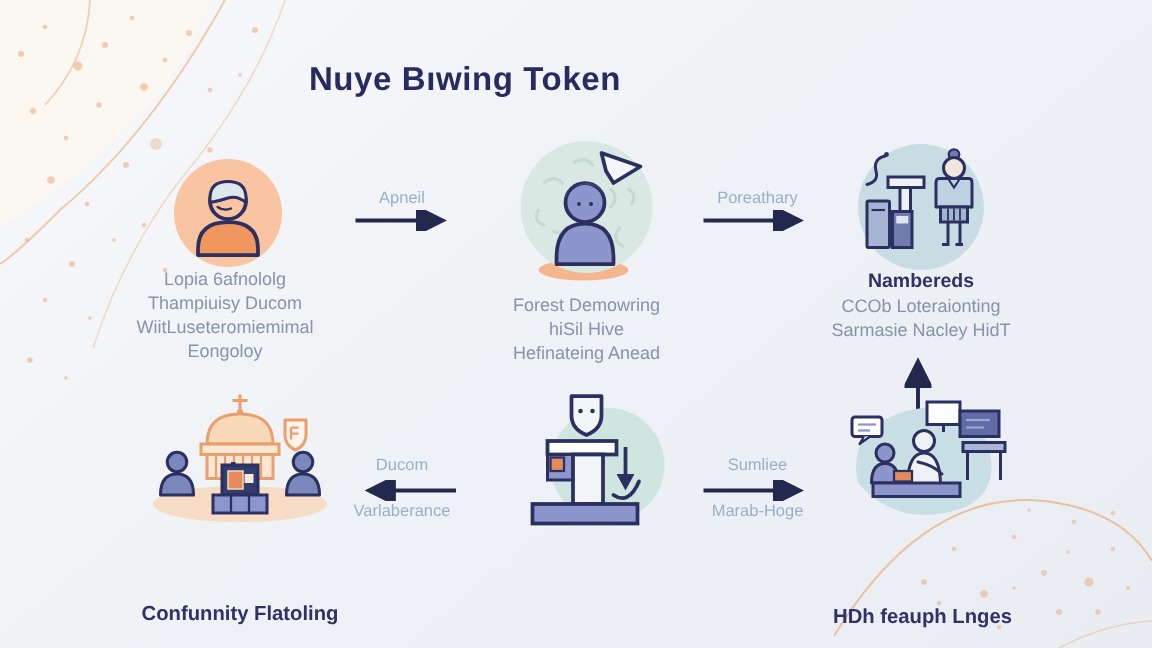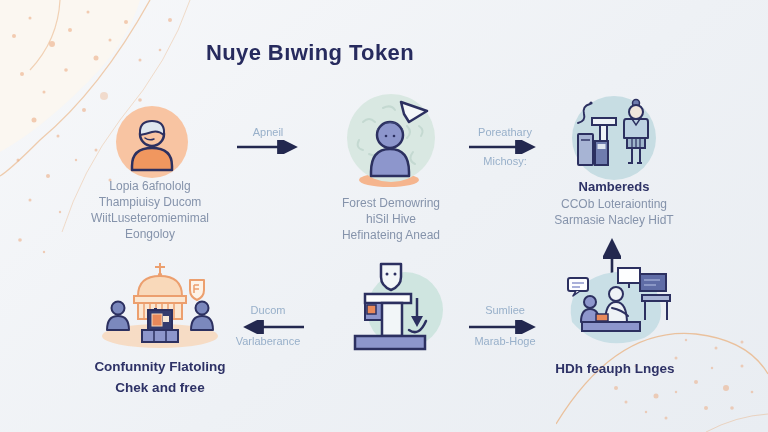--- a/index.html
+++ b/index.html
@@ -143,7 +143,6 @@
   <svg class="abs" style="left:468px;top:140px" width="76" height="14">
     <line x1="1" y1="7" x2="64" y2="7" stroke="#23284f" stroke-width="2.6" marker-end="url(#ah)"></line>
   </svg>
-  <div class="arrow-label" style="left:450px;top:155px">Michosy:</div>
 
   <svg class="abs" style="left:564px;top:94px" width="100" height="90">
     <circle cx="50" cy="44" r="42" fill="#c7dde3"></circle>

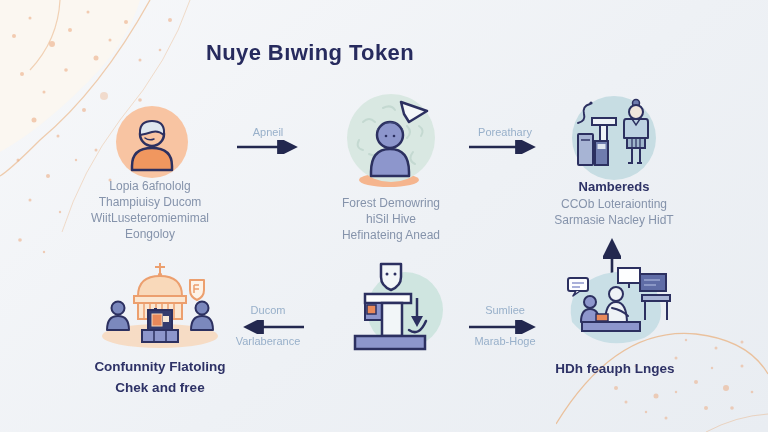--- a/index.html
+++ b/index.html
@@ -11,7 +11,7 @@
   .abs{position:absolute;}
   .node-text{position:absolute;text-align:center;}
   .node-title{font-size:13px;font-weight:bold;color:#2e3266;line-height:17px;margin-bottom:1px;}
-  .node-title-lg{font-size:13.5px;font-weight:bold;color:#2e3266;line-height:21px;}
+  .node-title-lg{font-size:13.5px;font-weight:bold;color:#2e3266;line-height:21px;margin-top:42px;}
   .node-desc{font-size:12px;color:#8593ab;line-height:16px;}
   .arrow-label{position:absolute;width:110px;text-align:center;font-size:11px;color:#98b0ca;}
   svg{display:block;}

